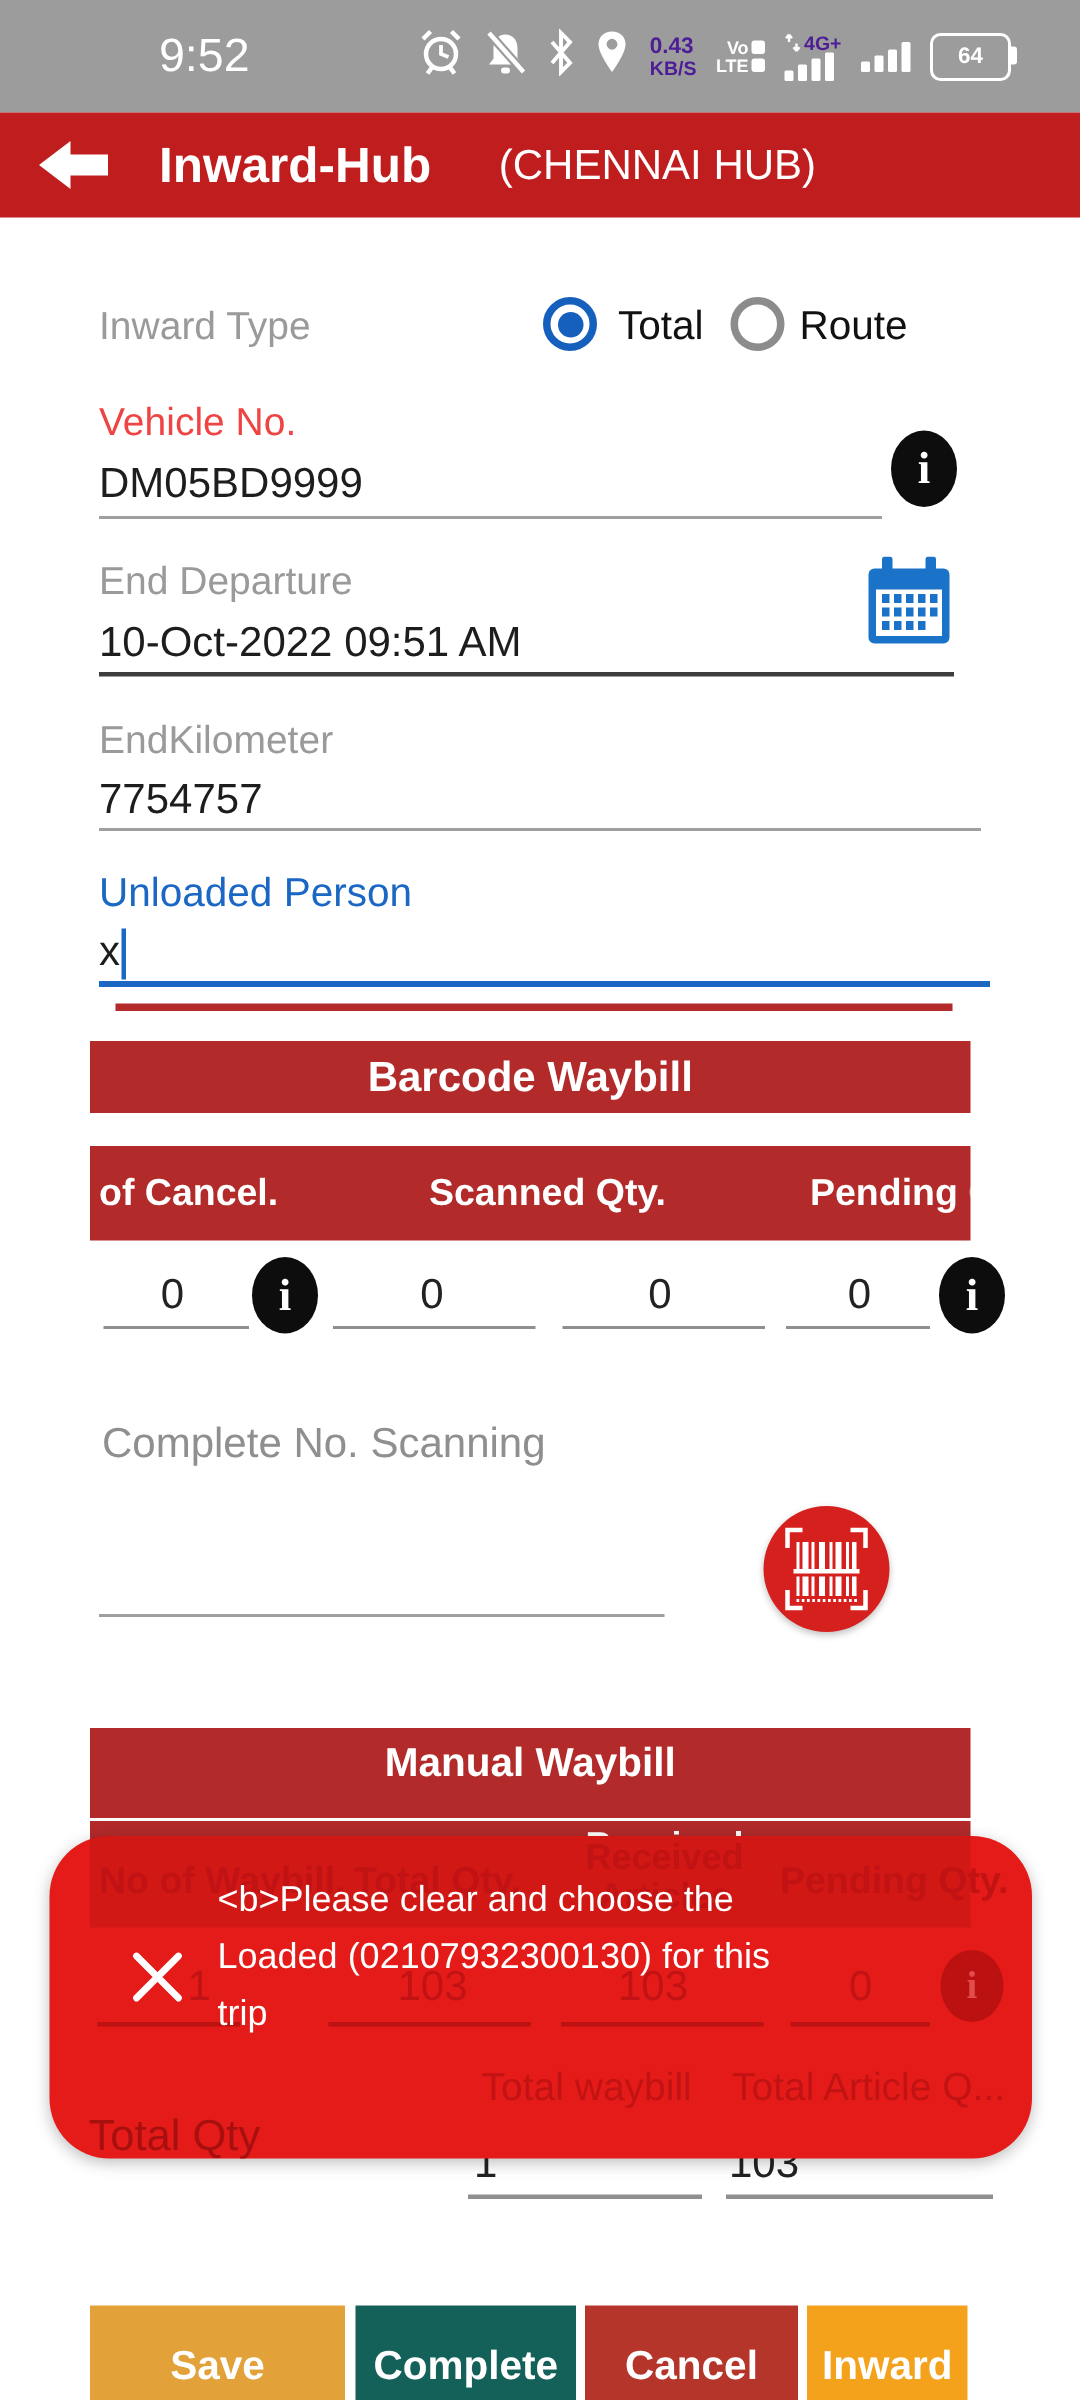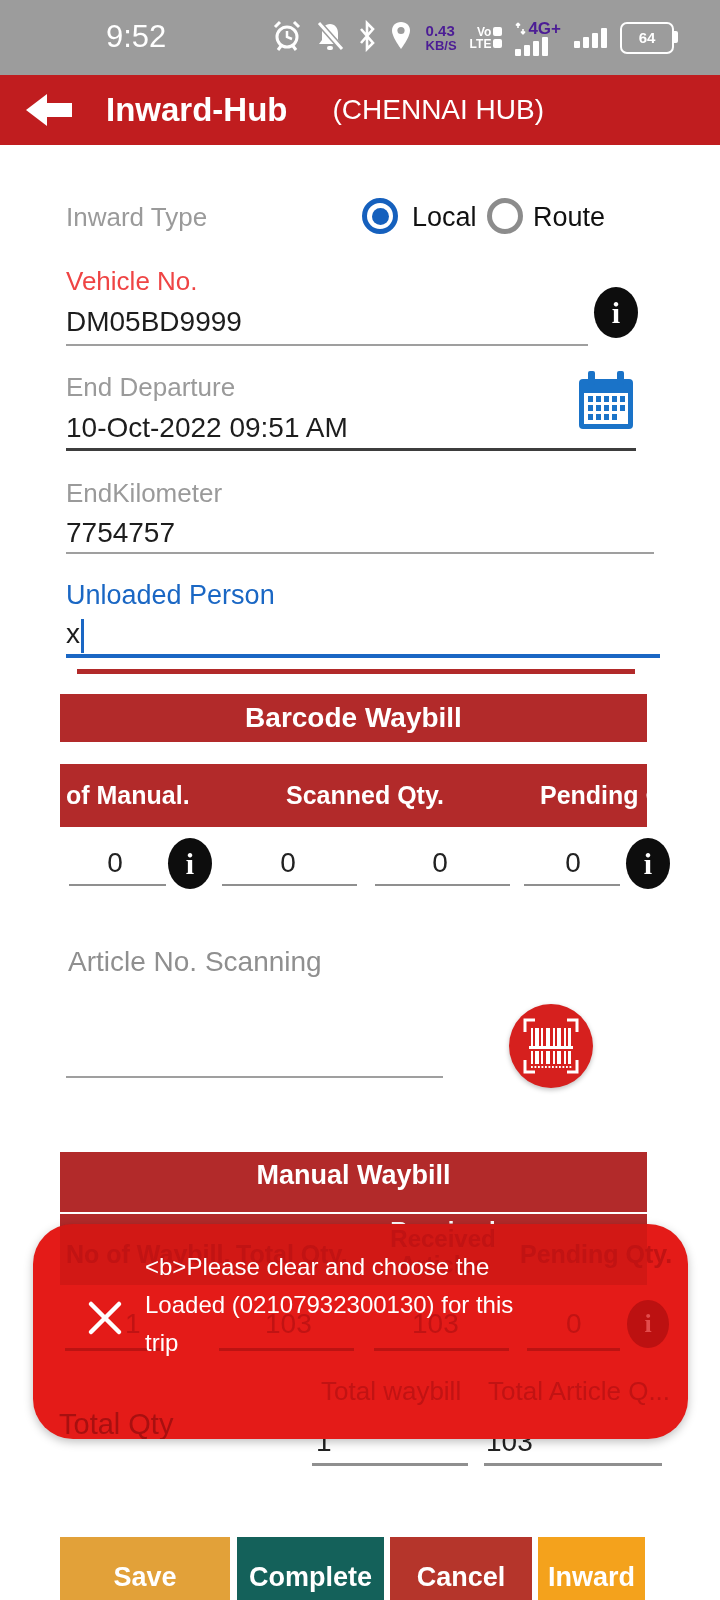--- a/index.html
+++ b/index.html
@@ -167,7 +167,7 @@
             <path d="M3 6V1 M3 1L1 3.5 M3 1l2 2.5" stroke="#fff" stroke-width="1.6" fill="none"></path>
             <path d="M8 7v5 M8 12l-2-2.5 M8 12l2-2.5" stroke="#fff" stroke-width="1.6" fill="none"></path>
           </svg>
-        <span class="sbar-txt" style="font-size:17px;">4G+</span>
+        <span class="sbar-txt" style="font-size:13px;">4G+</span>
       </div>
       <div class="bars">
           <i style="height:7px"></i>

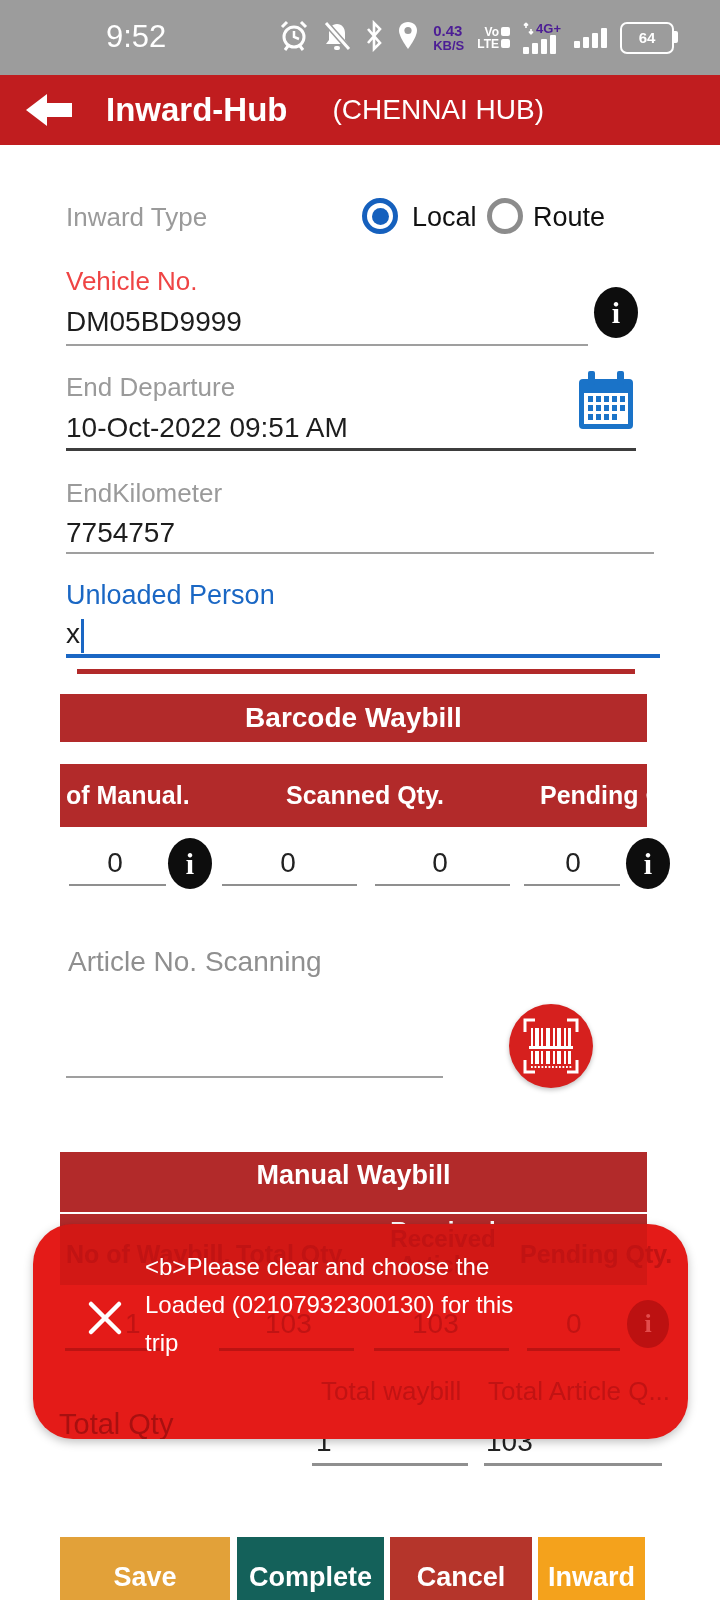--- a/index.html
+++ b/index.html
@@ -204,7 +204,7 @@
 <span id="radio-local" class="radio">
     <i></i>
   </span>
-<span id="radio-local-label">Local</span>
+<span id="radio-local-label">Total</span>
 <span id="radio-route" class="radio"></span>
 <span id="radio-route-label">Route</span>
 

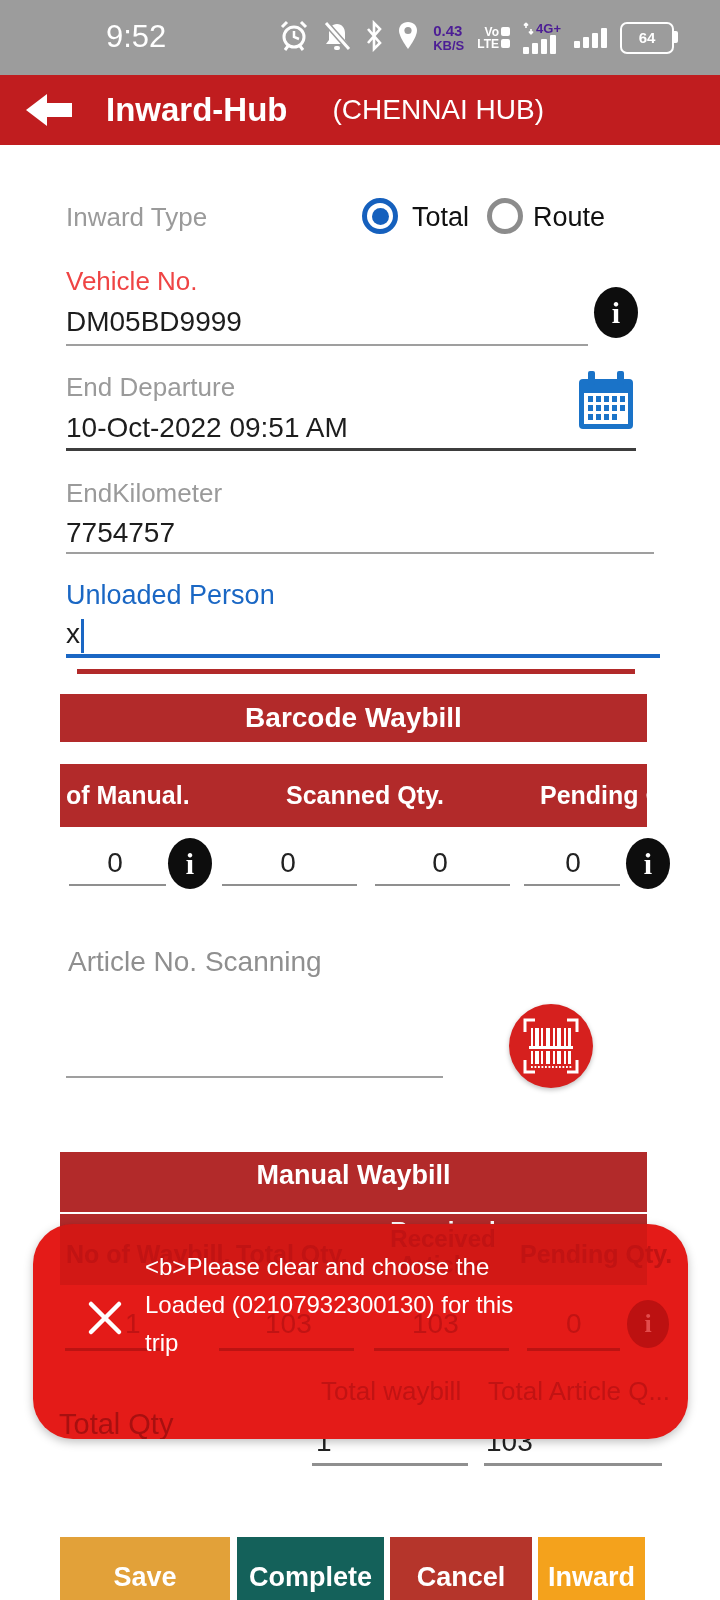--- a/index.html
+++ b/index.html
@@ -254,7 +254,7 @@
 <span id="banner1-strip" class="abs"></span>
 <div id="banner-barcode" class="banner">Barcode Waybill</div>
 <div id="band1" class="band">
-  <span id="b1c1">of Manual.</span>
+  <span id="b1c1">of Cancel.</span>
   <span id="b1c2">Scanned Qty.</span>
   <span id="b1c3">Pending Q</span>
 </div>

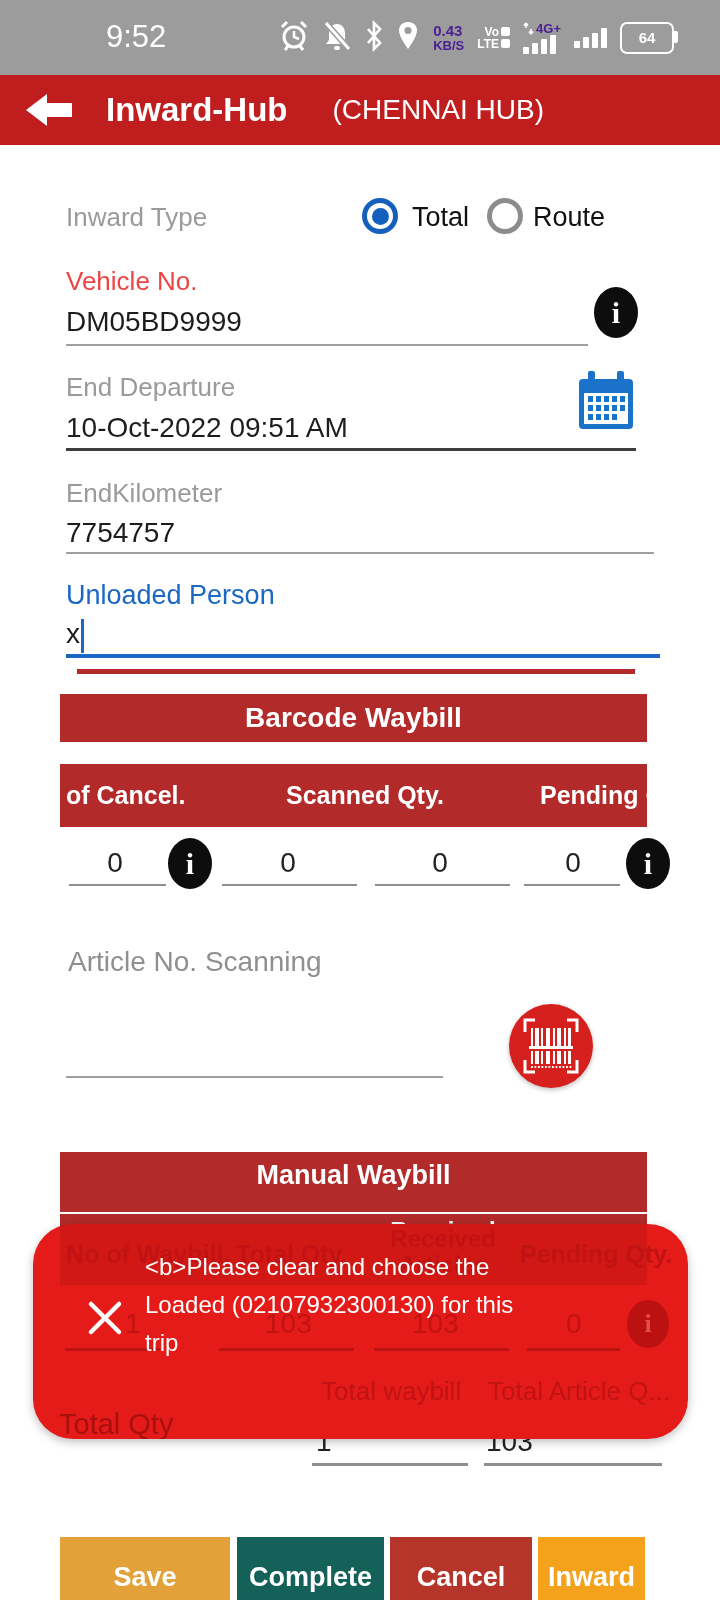--- a/index.html
+++ b/index.html
@@ -273,7 +273,7 @@
     <span>i</span>
   </span>
 
-<span id="article-label" class="abs">Article No. Scanning</span>
+<span id="article-label" class="abs">Complete No. Scanning</span>
 <span id="u-article" class="uline"></span>
 <span id="scan-btn">
   <svg width="56" height="56" viewBox="0 0 56 56">

